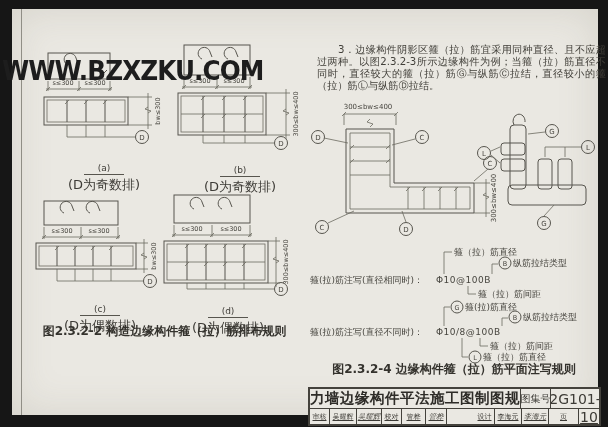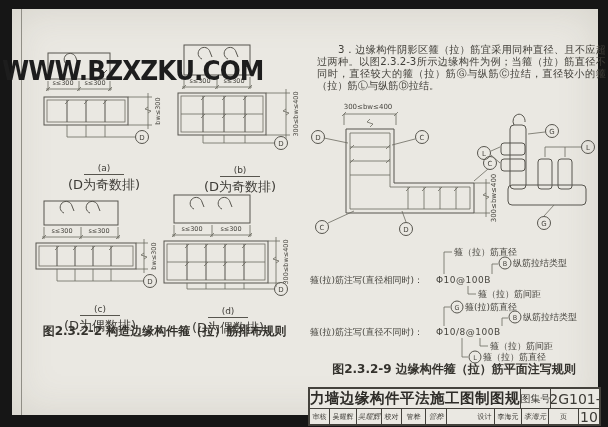--- a/index.html
+++ b/index.html
@@ -311,7 +311,7 @@
     <text x="177" y="61" font-size="9">箍（拉）筋直径</text>
   </svg>
 
-  <div class="figcap" style="left:296px;top:352px;width:292px;">图2.3.2-9 边缘构件箍（拉）筋平面注写规则</div>
+  <div class="figcap" style="left:296px;top:352px;width:292px;">图2.3.2-4 边缘构件箍（拉）筋平面注写规则</div>
 
   <div class="tb">
     <div class="row1">

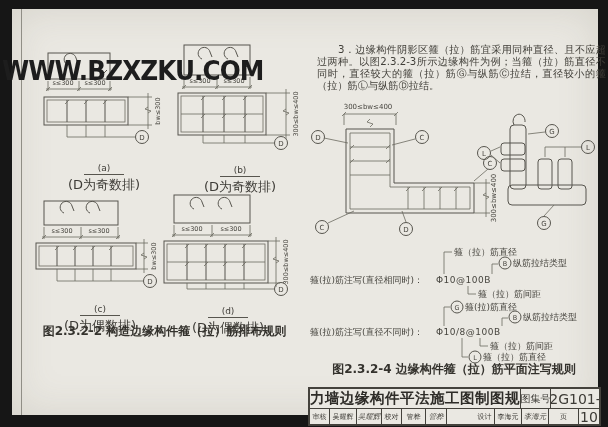--- a/index.html
+++ b/index.html
@@ -23,7 +23,7 @@
   
   .tb { position:absolute; left:296px; top:378px; width:293px; height:39px; border:2px solid #44423c; display:flex; flex-direction:column; background:#eae8e2; }
   .tb .row1 { display:flex; height:23px; border-bottom:1px solid #44423c; }
-  .tb .row2 { display:flex; flex:1; }
+  .tb .row2 { display:flex; flex:1;text-decoration:underline; }
   .tb .c { border-right:1px solid #44423c; display:flex; align-items:center; justify-content:center; overflow:hidden; white-space:nowrap; }
   .tb .c:last-child { border-right:none; }
   .tb .title { width:211px; font-size:14.5px; font-weight:700; letter-spacing:.5px; color:#2e2c28; }

